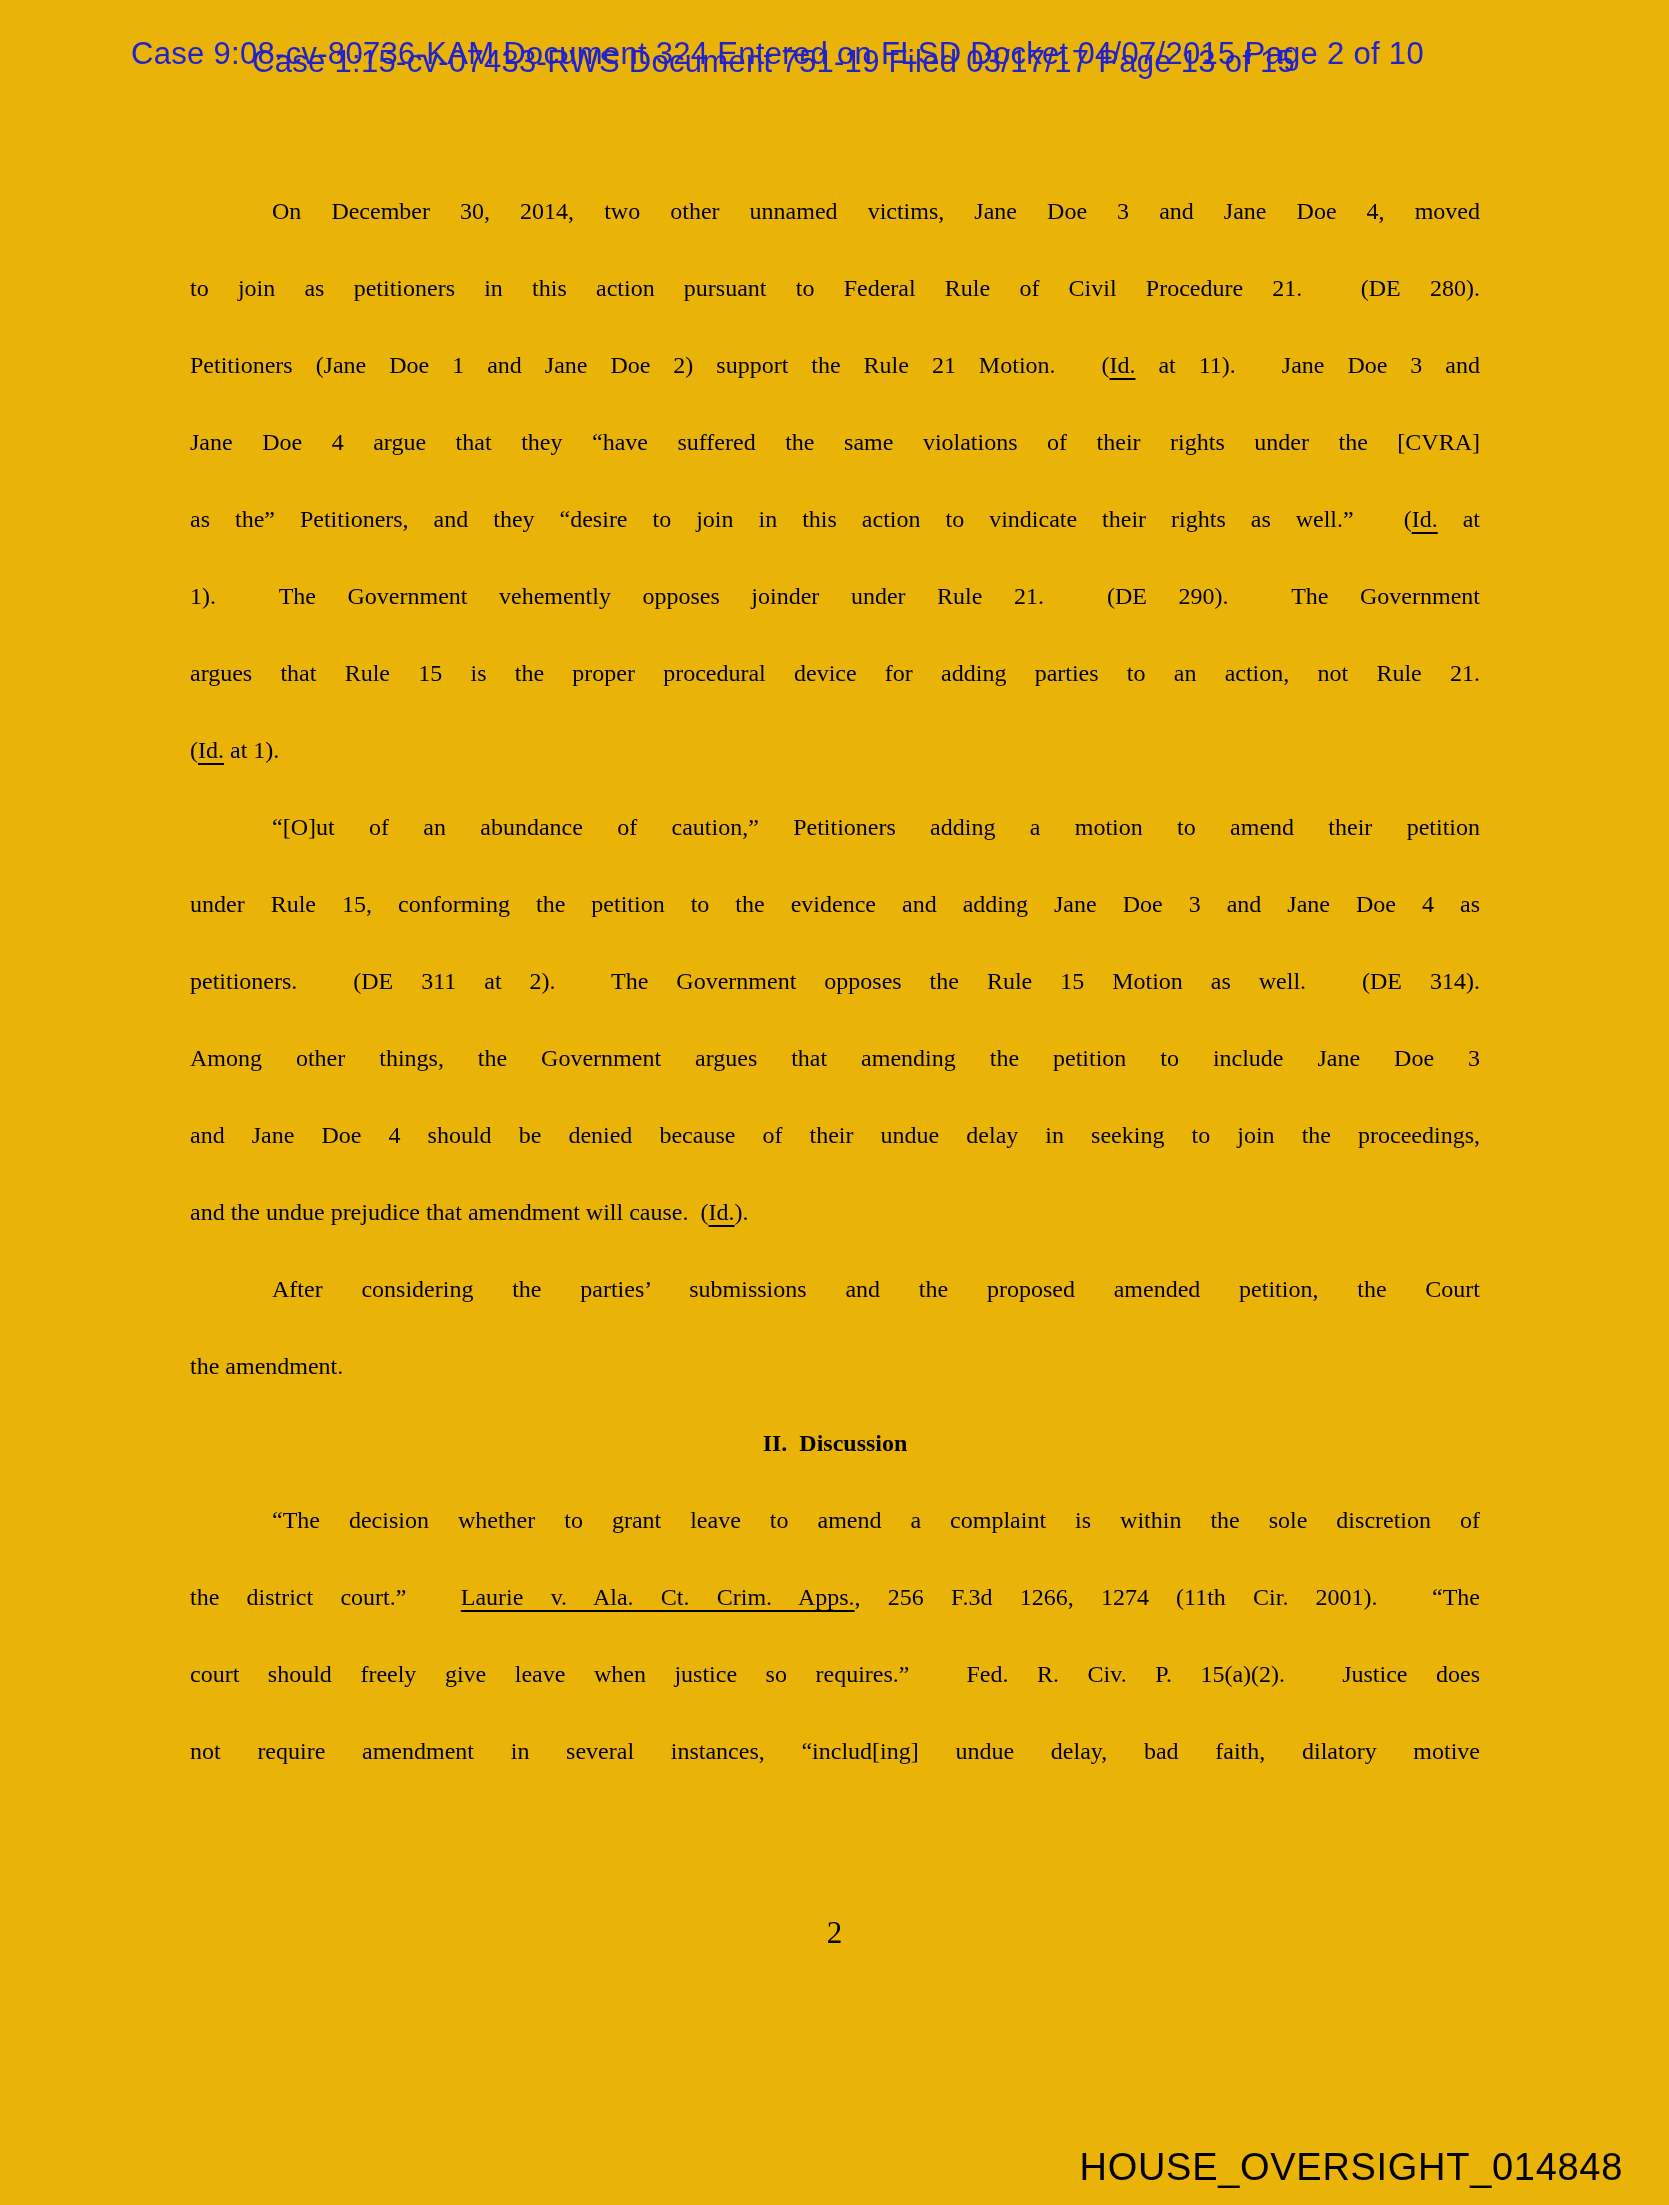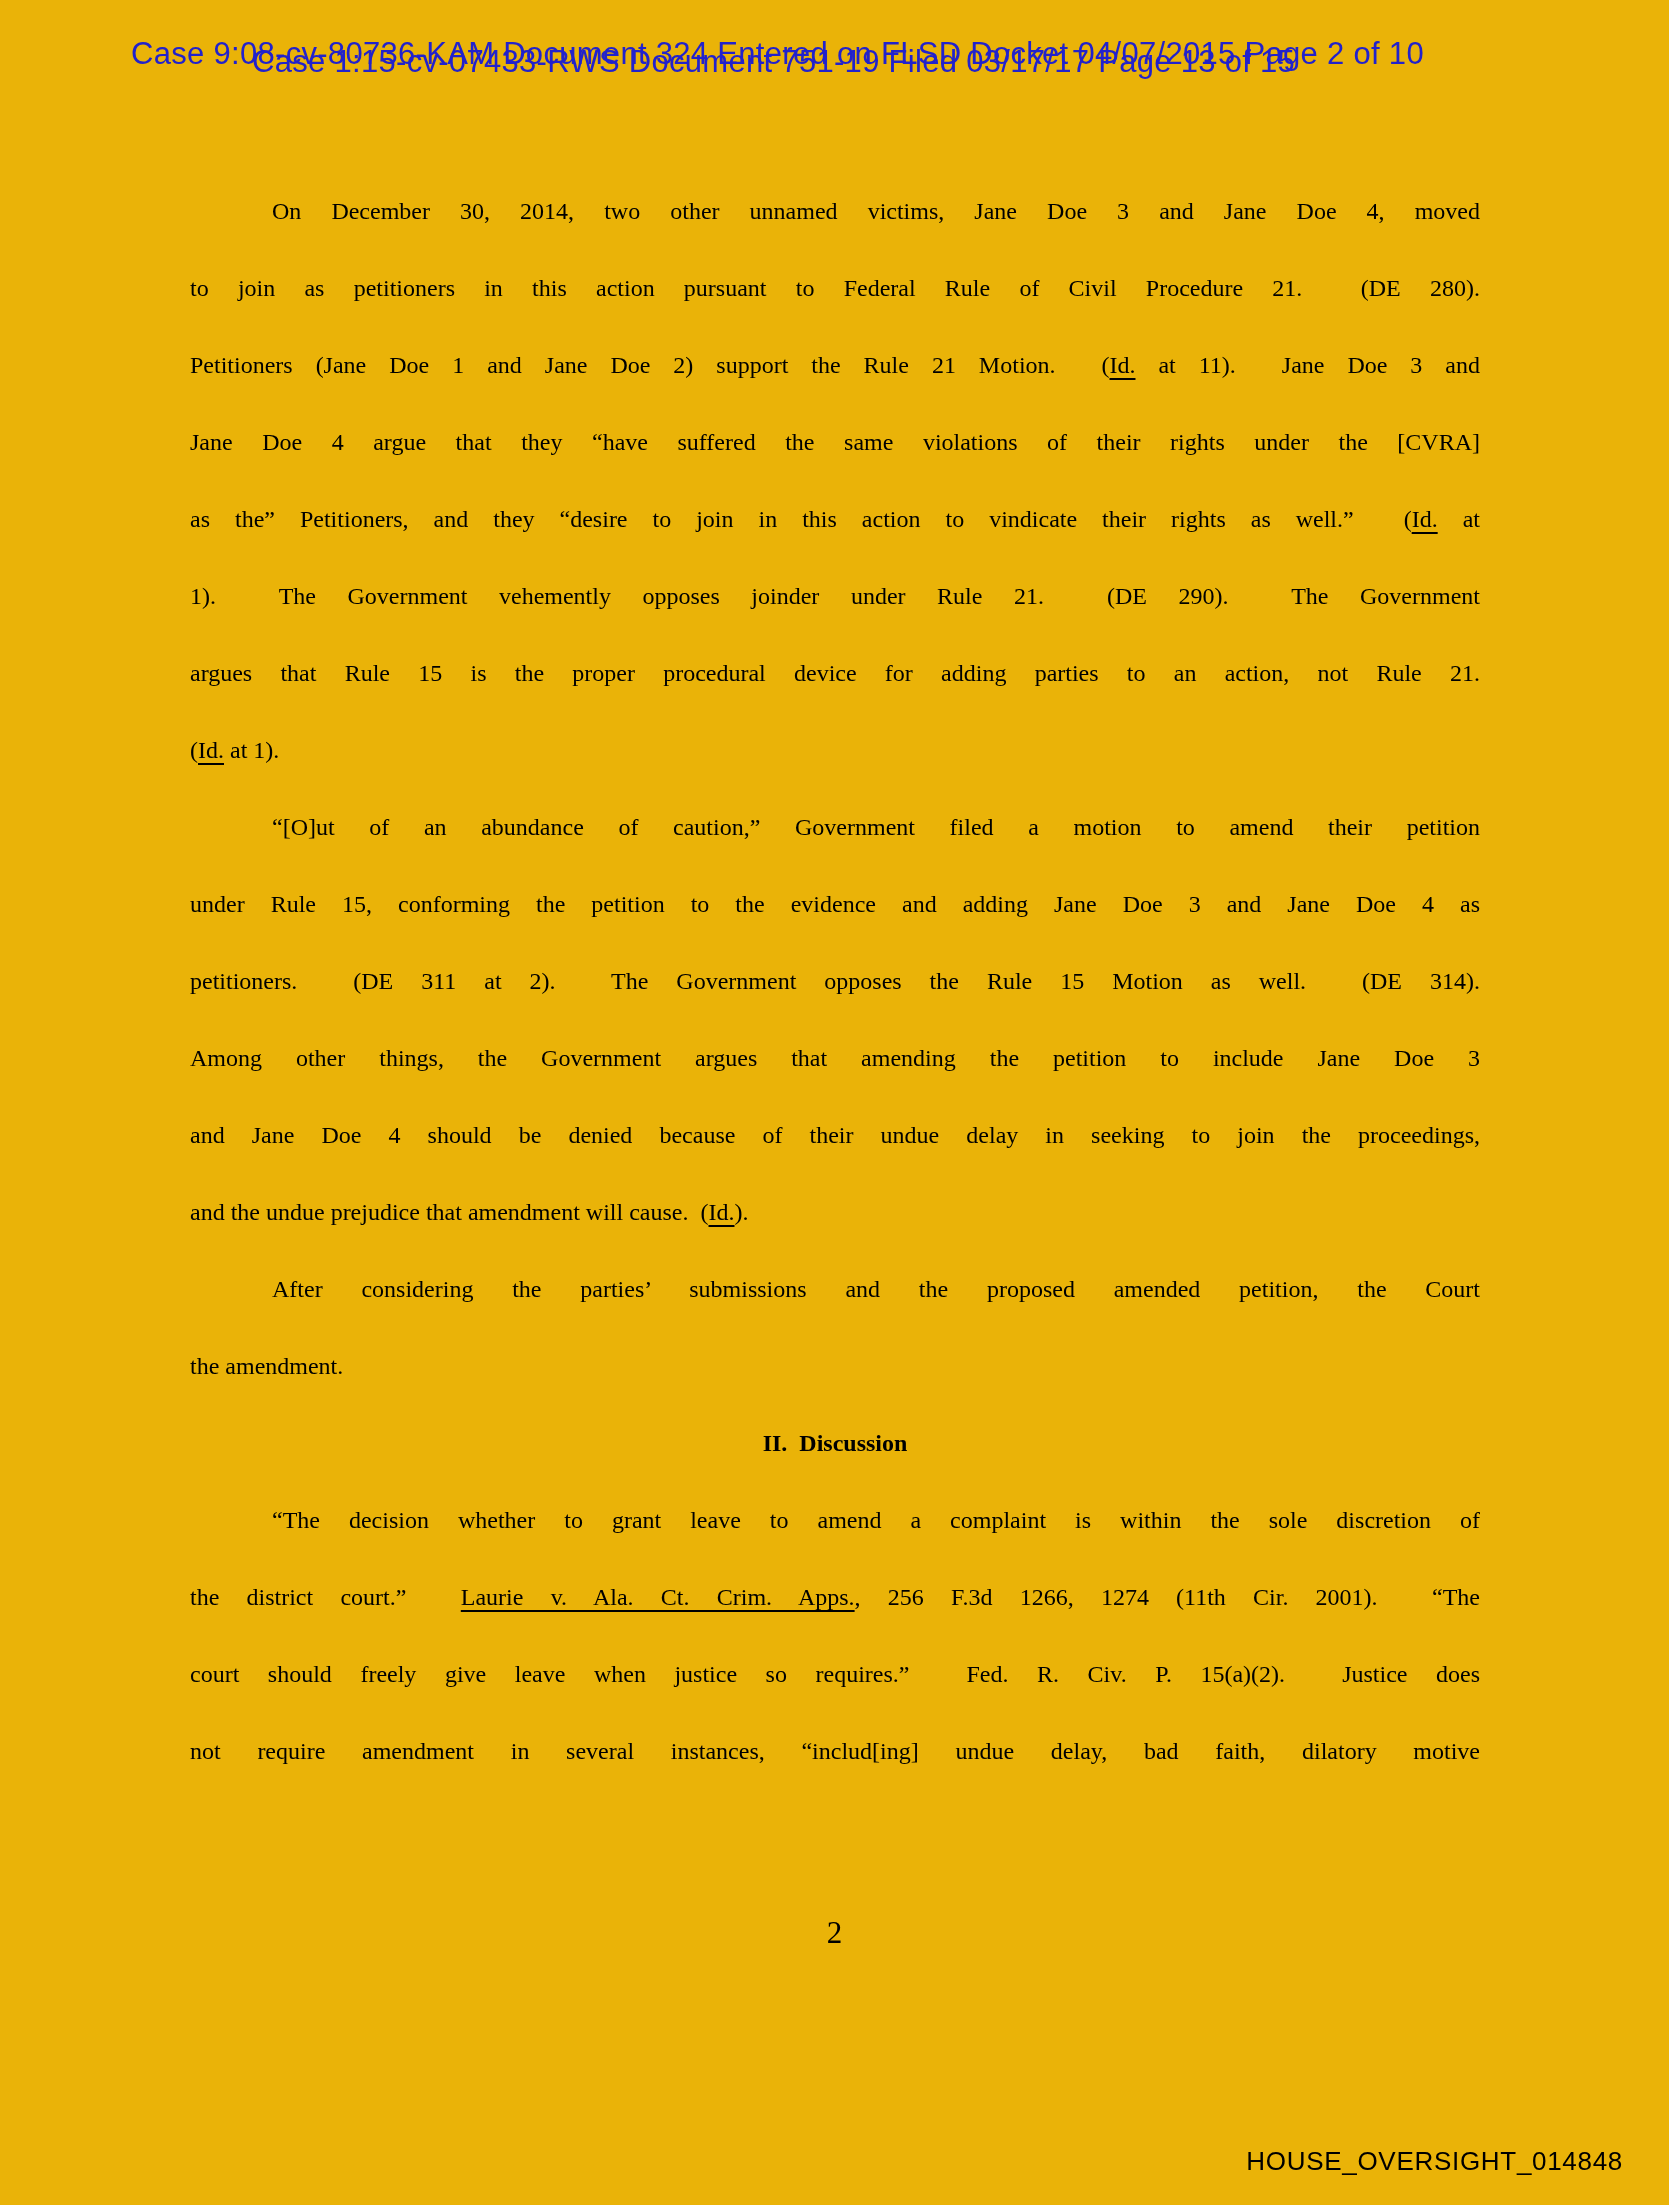--- a/index.html
+++ b/index.html
@@ -91,7 +91,7 @@
       <div class="line"><span>1).&nbsp; The Government vehemently opposes joinder under Rule 21.&nbsp; (DE 290).&nbsp; The Government</span></div>
       <div class="line"><span>argues that Rule 15 is the proper procedural device for adding parties to an action, not Rule 21.</span></div>
       <div class="line end"><span>(</span><span class="u">Id.</span><span> at 1).</span></div>
-      <div class="line indent"><span>“[O]ut of an abundance of caution,” Government filed a motion to amend their petition</span></div>
+      <div class="line indent"><span>“[O]ut of an abundance of caution,” Petitioners adding a motion to amend their petition</span></div>
       <div class="line"><span>under Rule 15, conforming the petition to the evidence and adding Jane Doe 3 and Jane Doe 4 as</span></div>
       <div class="line"><span>petitioners.&nbsp; (DE 311 at 2).&nbsp; The Government opposes the Rule 15 Motion as well.&nbsp; (DE 314).</span></div>
       <div class="line"><span>Among other things, the Government argues that amending the petition to include Jane Doe 3</span></div>

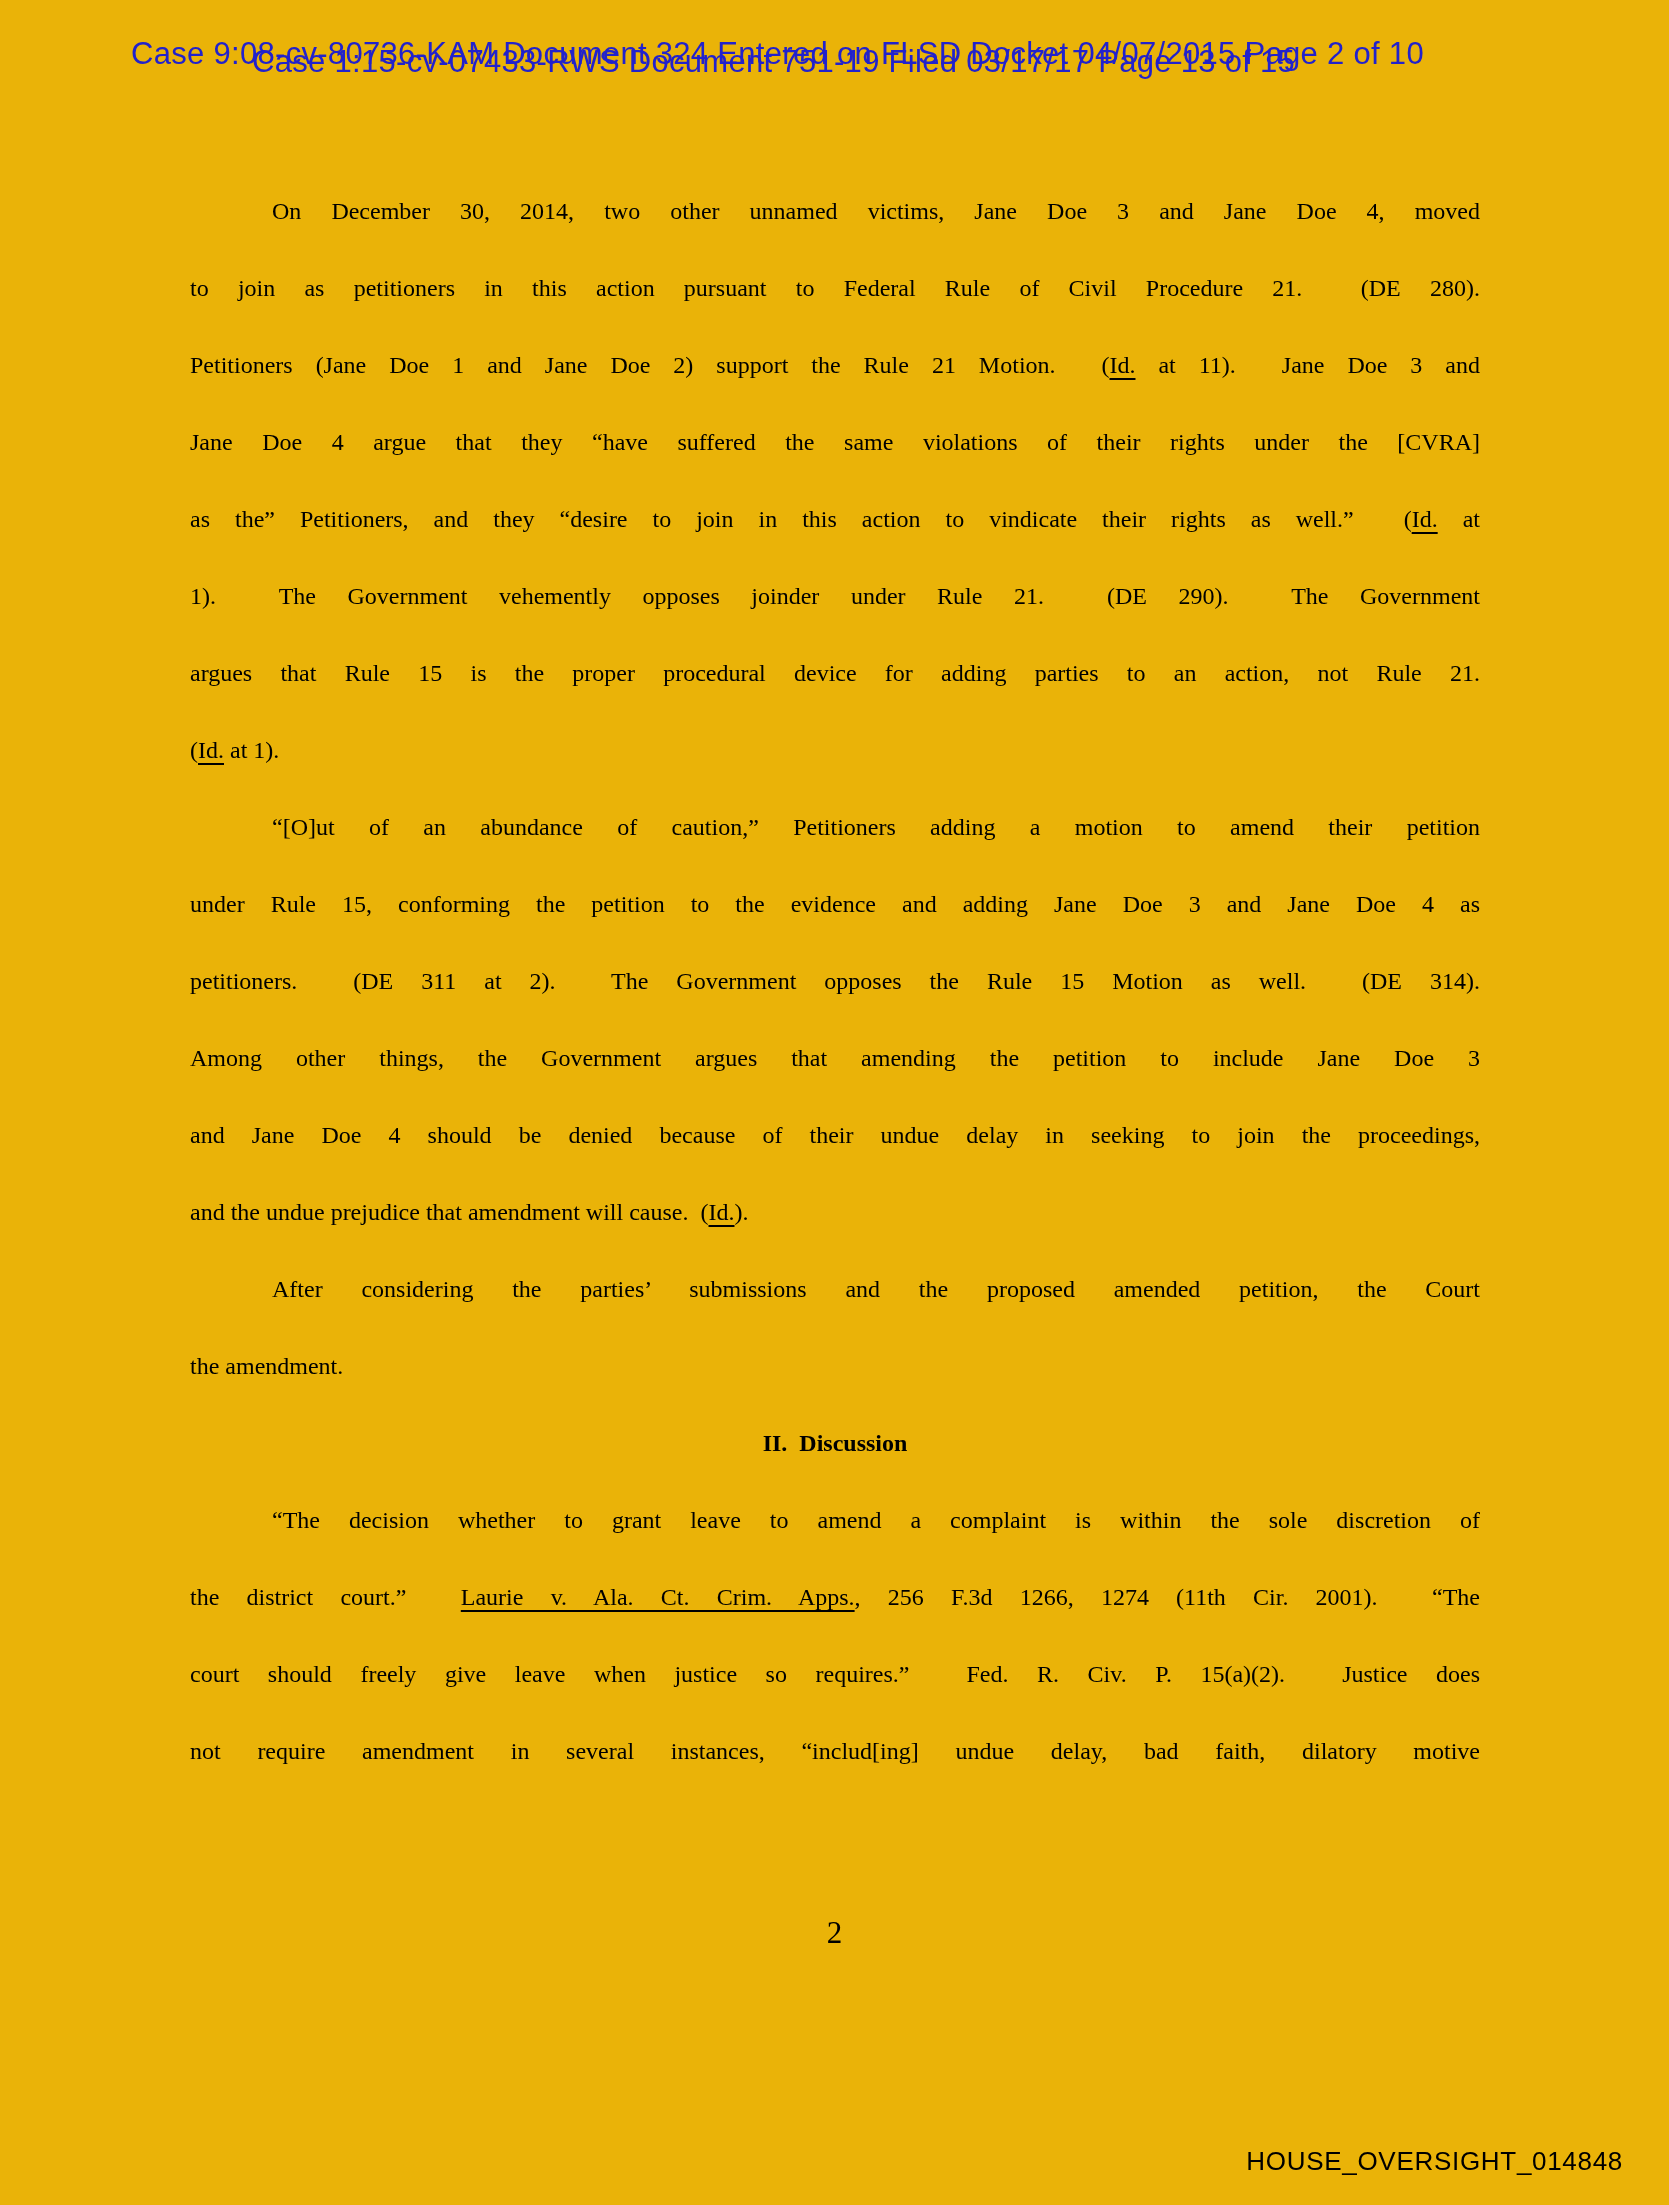--- a/index.html
+++ b/index.html
@@ -68,7 +68,7 @@
     top: 2146px;
     right: 46px;
     font-family: "Liberation Sans", "DejaVu Sans", sans-serif;
-    font-size: 26px;
+    font-size: 38px;
     letter-spacing: 0.7px;
     white-space: nowrap;
   }

